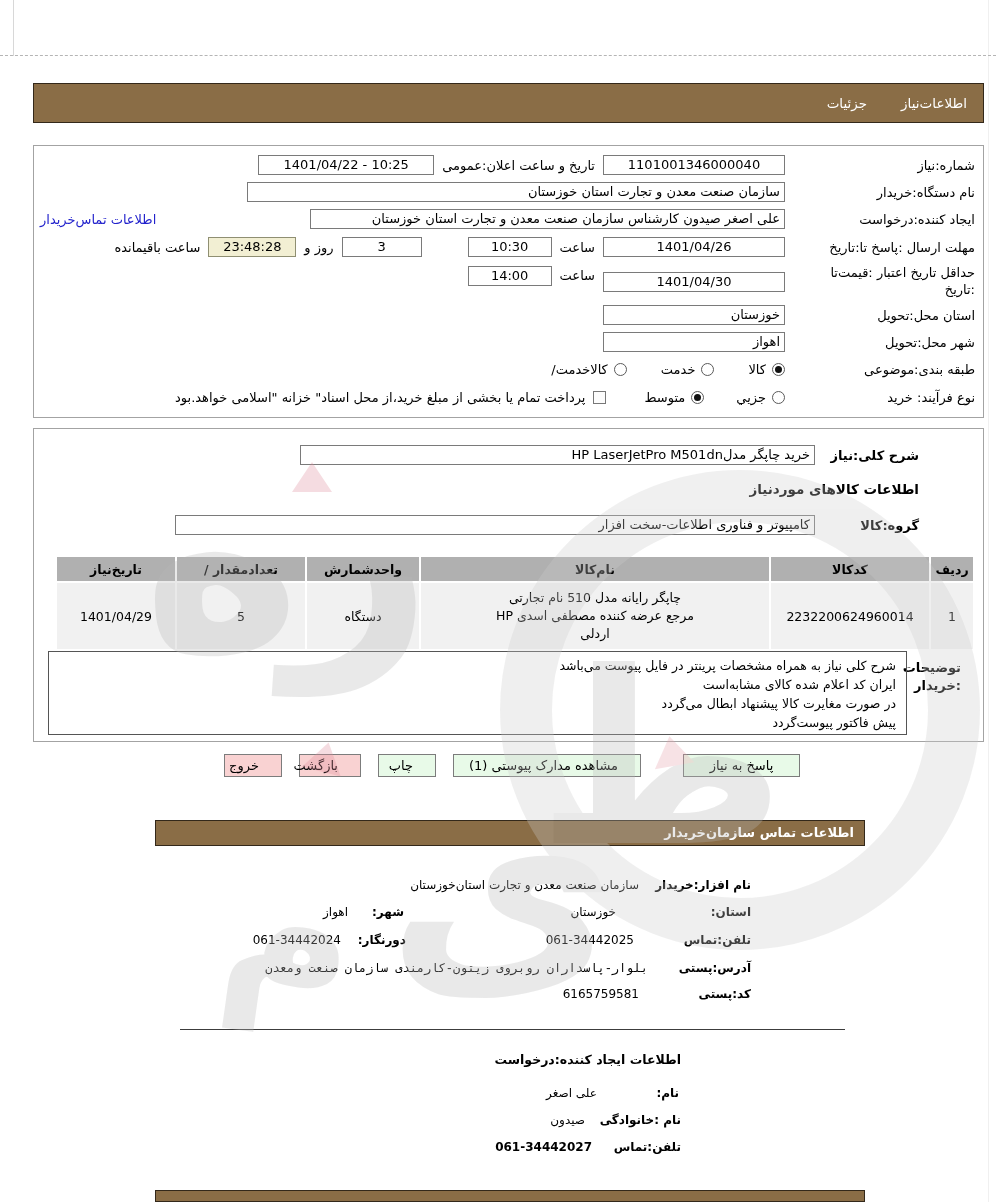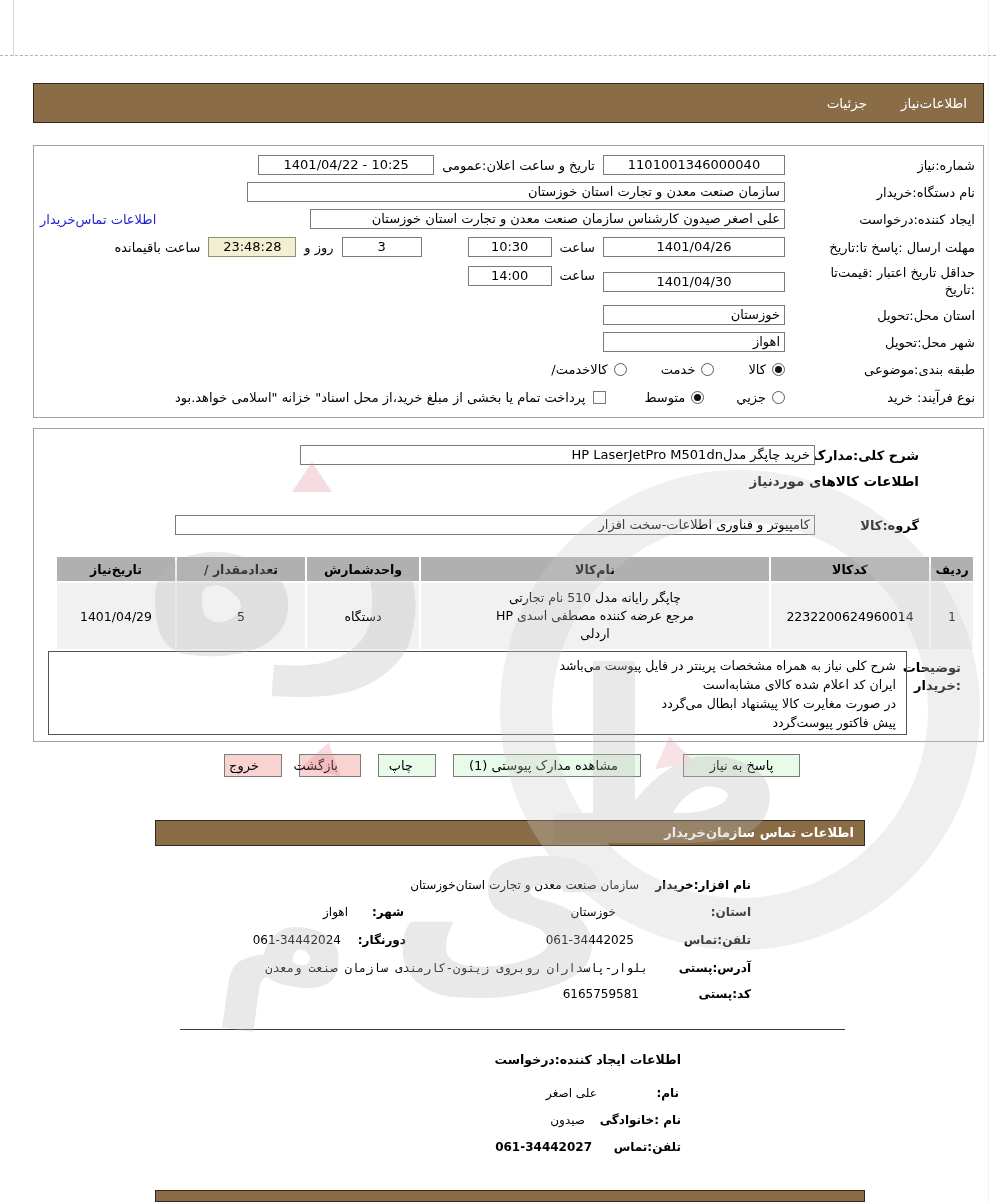--- a/index.html
+++ b/index.html
@@ -161,7 +161,7 @@
 <div class="abs panel box2">
 
   <div class="b2row" style="top:14px;">
-    <span class="cell-label2">شرح کلی:مدارک</span>
+    <span class="cell-label2">شرح کلی:نیاز</span>
     <div class="inp" style="width:515px;">خرید چاپگر مدلHP LaserJetPro M501dn</div>
   </div>
 

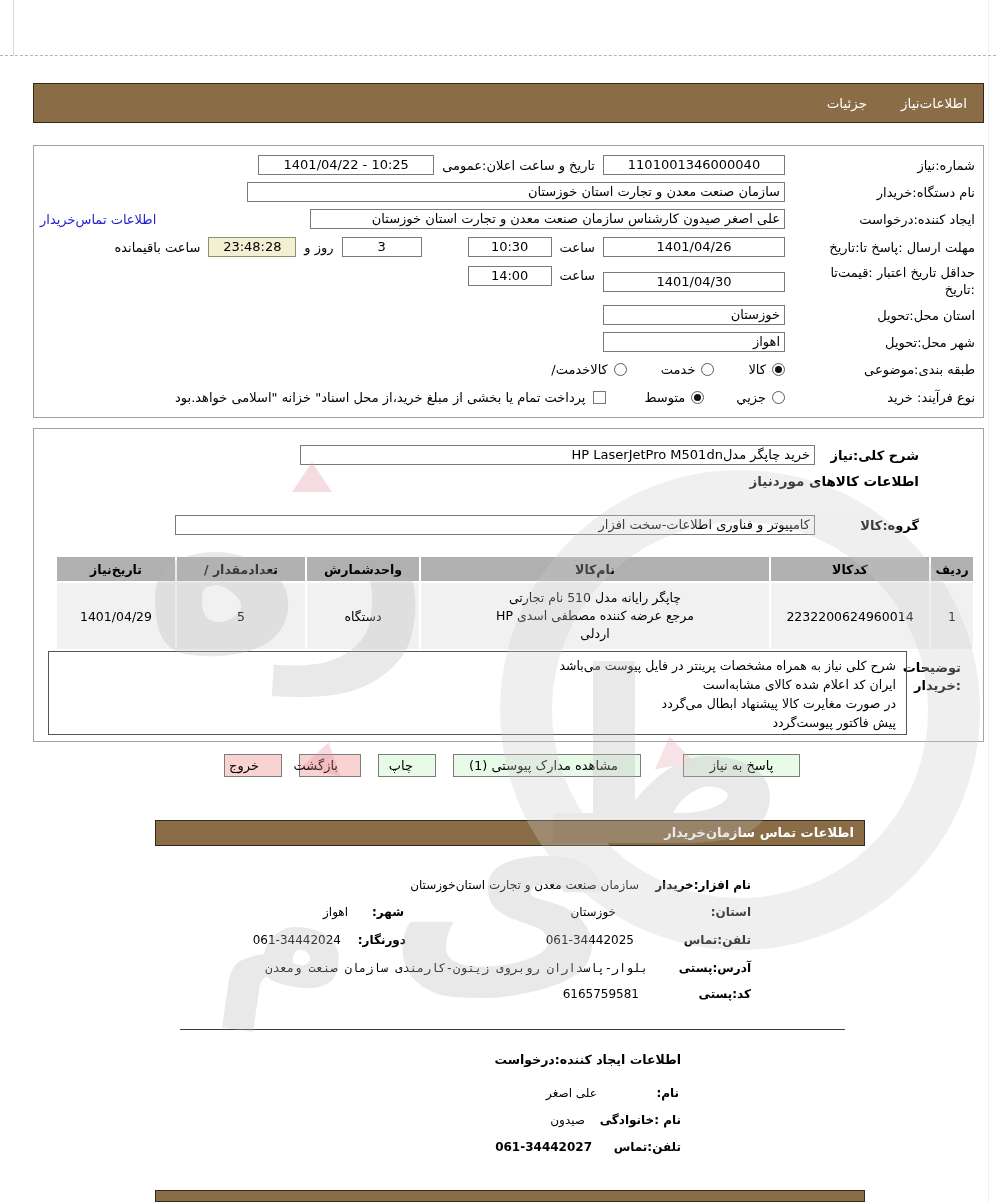--- a/index.html
+++ b/index.html
@@ -165,7 +165,7 @@
     <div class="inp" style="width:515px;">خرید چاپگر مدلHP LaserJetPro M501dn</div>
   </div>
 
-  <div class="heading" style="top:44px;">اطلاعات کالاهای موردنیاز</div>
+  <div class="heading" style="top:52px;">اطلاعات کالاهای موردنیاز</div>
 
   <div class="b2row" style="top:84px;">
     <span class="cell-label2">گروه:کالا</span>

